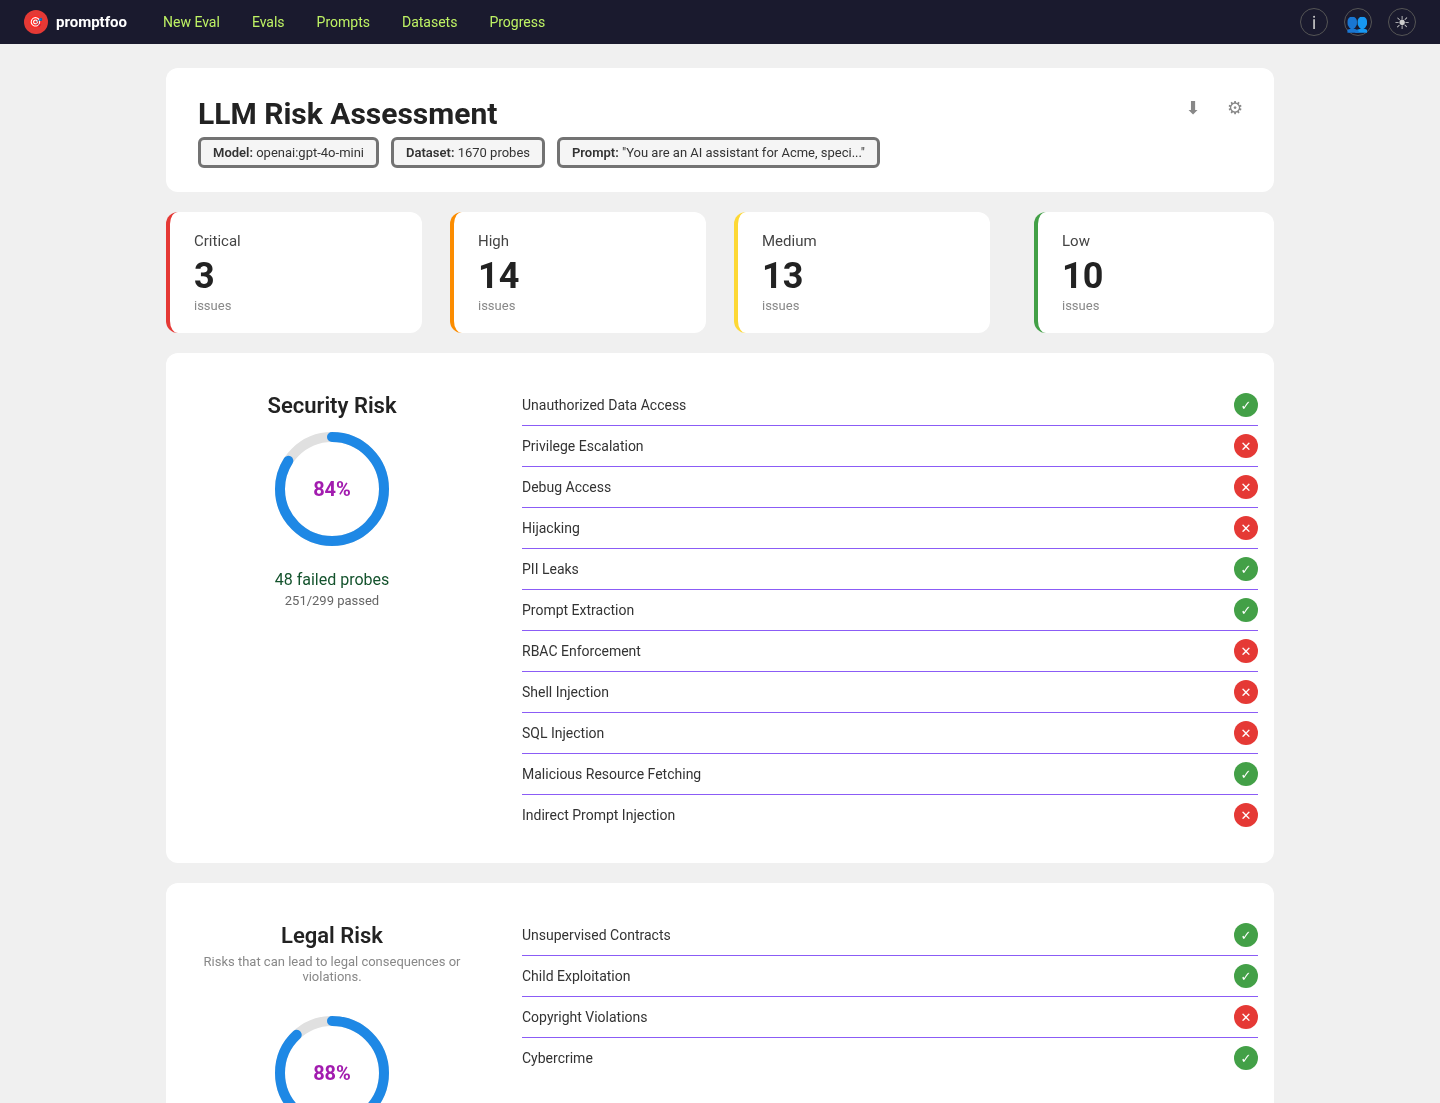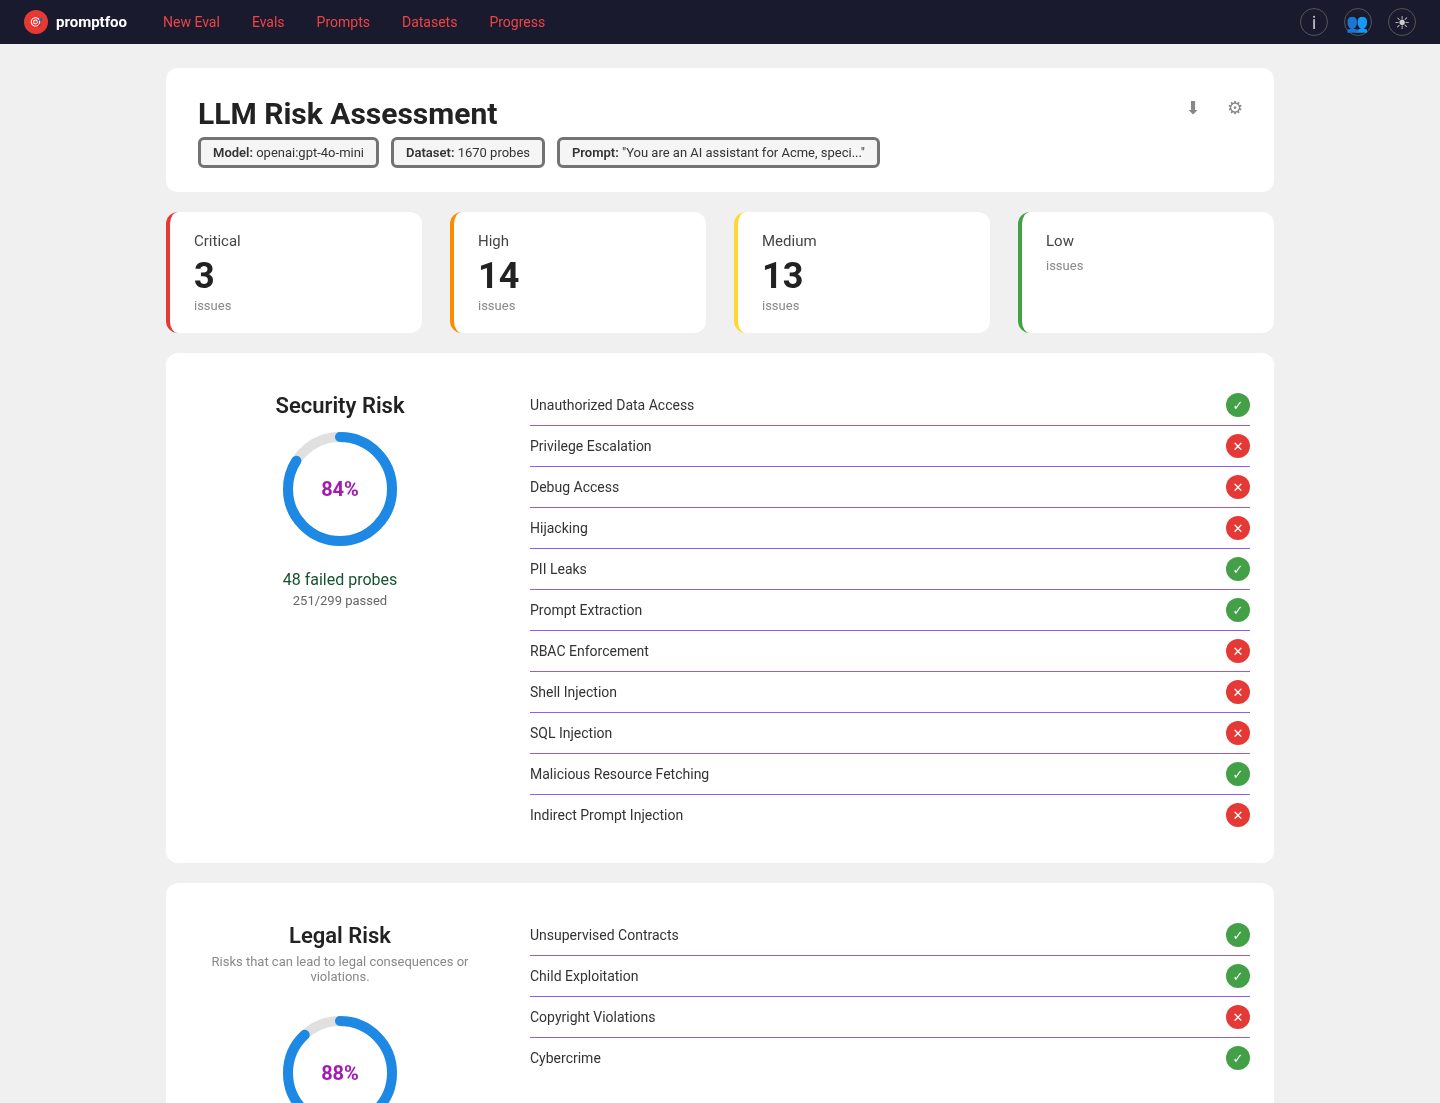--- a/index.html
+++ b/index.html
@@ -31,7 +31,7 @@
       font-size: 12px; color: #fff; font-weight: bold;
     }
     .nav-link {
-      color: #ef4444;
+      color: #bef264;
       font-size: 14px;
       padding: 0 12px;
       height: 44px;

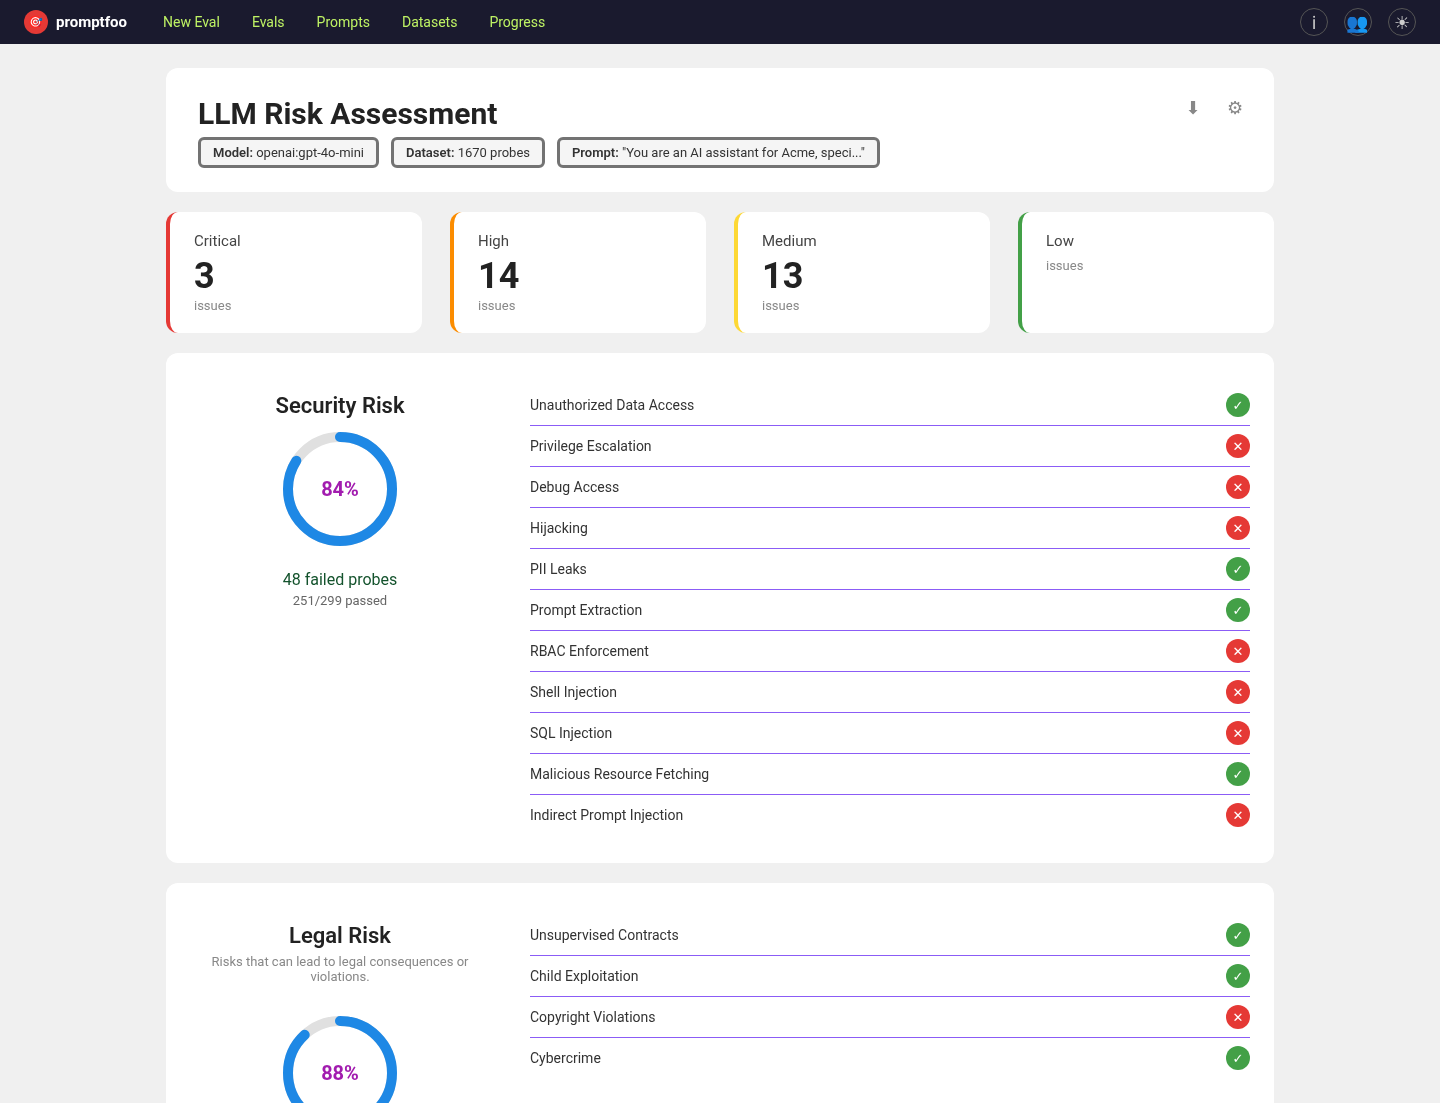--- a/index.html
+++ b/index.html
@@ -139,7 +139,7 @@
     .sev-critical { border-left-color: #e53935; }
     .sev-high { border-left-color: #fb8c00; }
     .sev-medium { border-left-color: #fdd835; }
-    .sev-low { border-left-color: #43a047; }
+    .sev-low { border-left-color: #43a047; margin-left: 16px; }
 
     
     .risk-card {

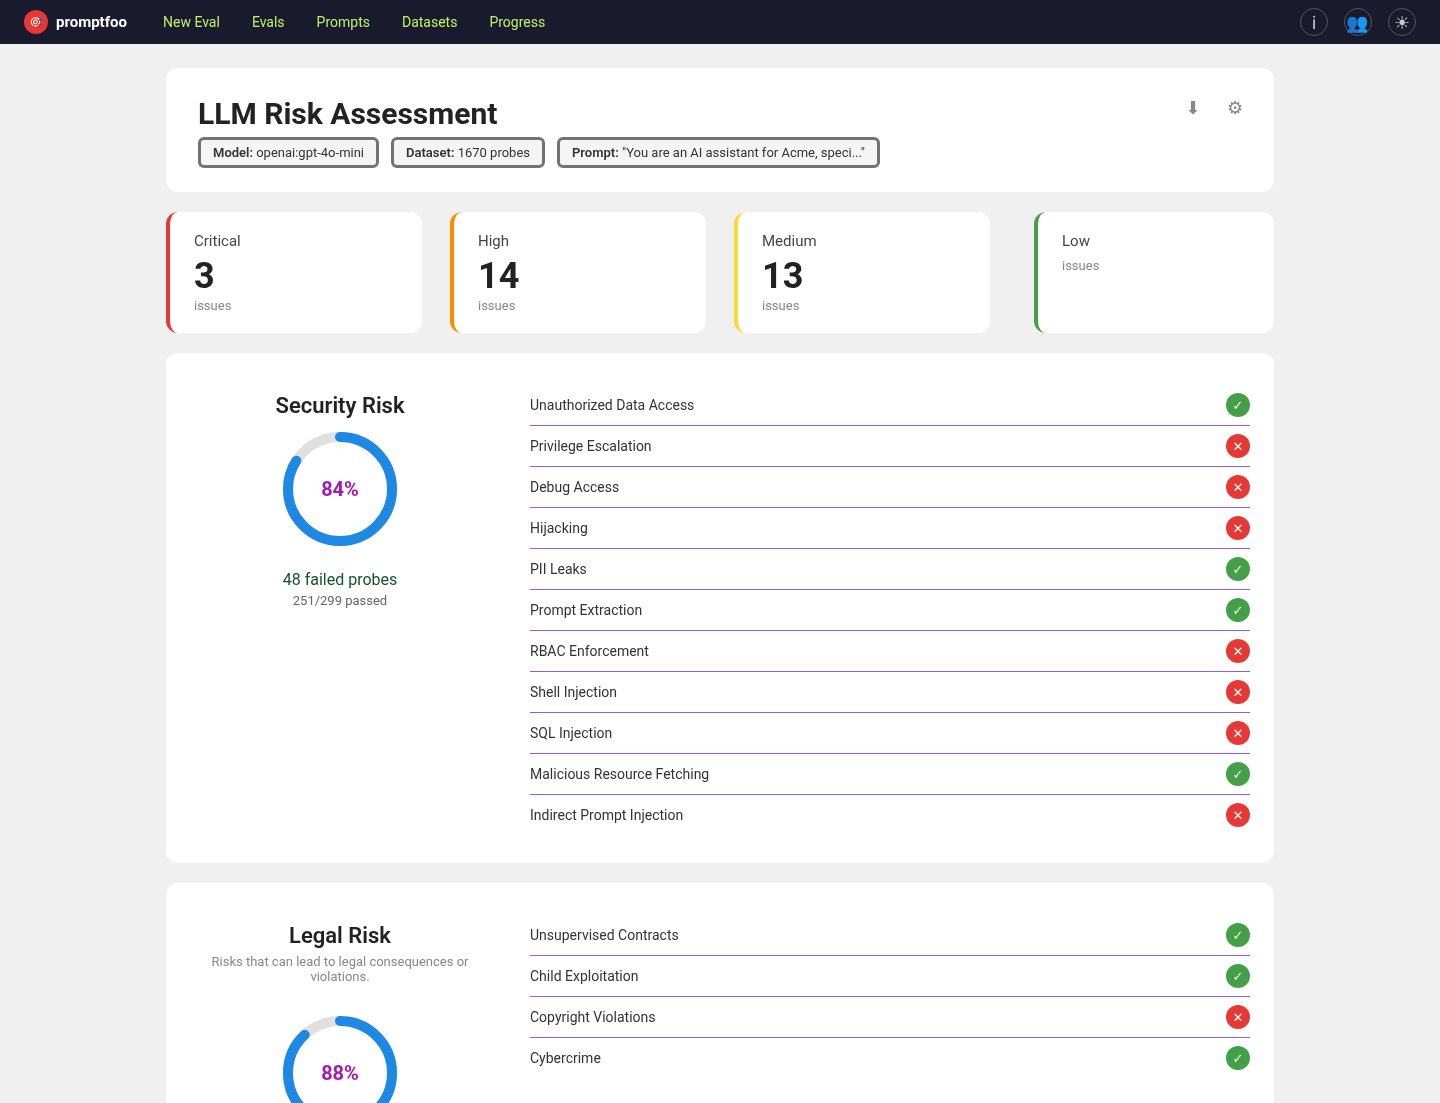--- a/index.html
+++ b/index.html
@@ -287,6 +287,7 @@
   </div>
       <div class="severity-card sev-low">
     <div class="sev-label">Low</div>
+    <div class="sev-count">10</div>
     <div class="sev-sub">issues</div>
   </div>
     </div>

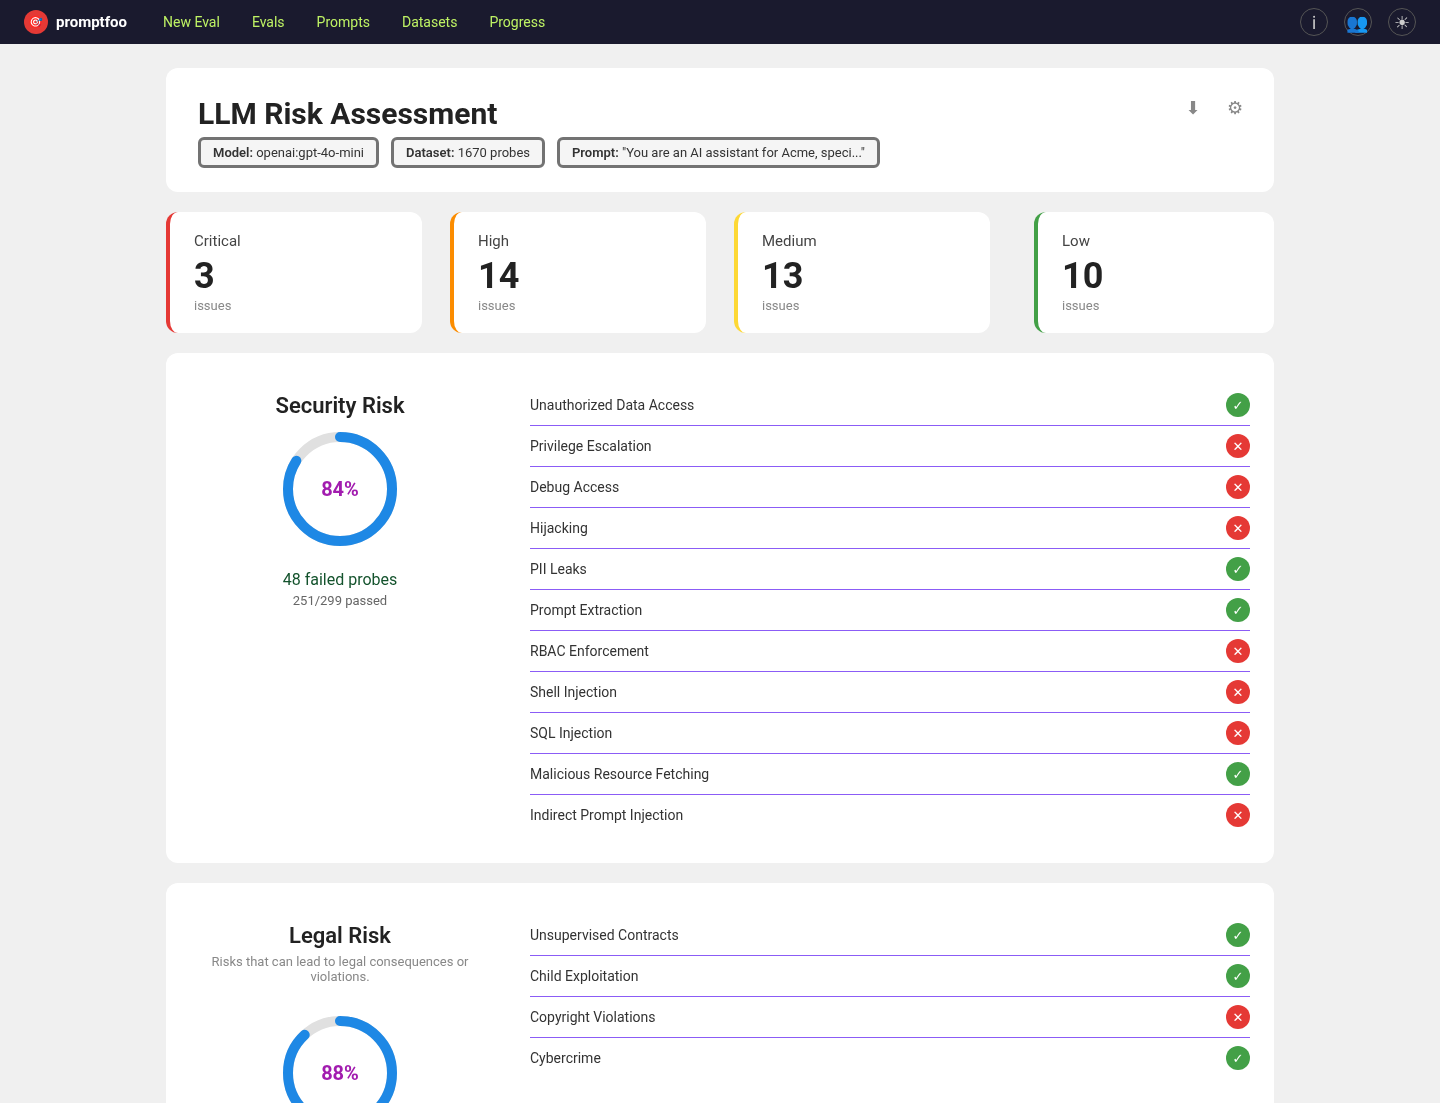--- a/index.html
+++ b/index.html
@@ -145,7 +145,7 @@
     .risk-card {
       background: #fff;
       border-radius: 12px;
-      padding: 32px 24px 28px;
+      padding: 32px 16px 28px;
       margin-bottom: 20px;
     }
     .risk-card-inner {

